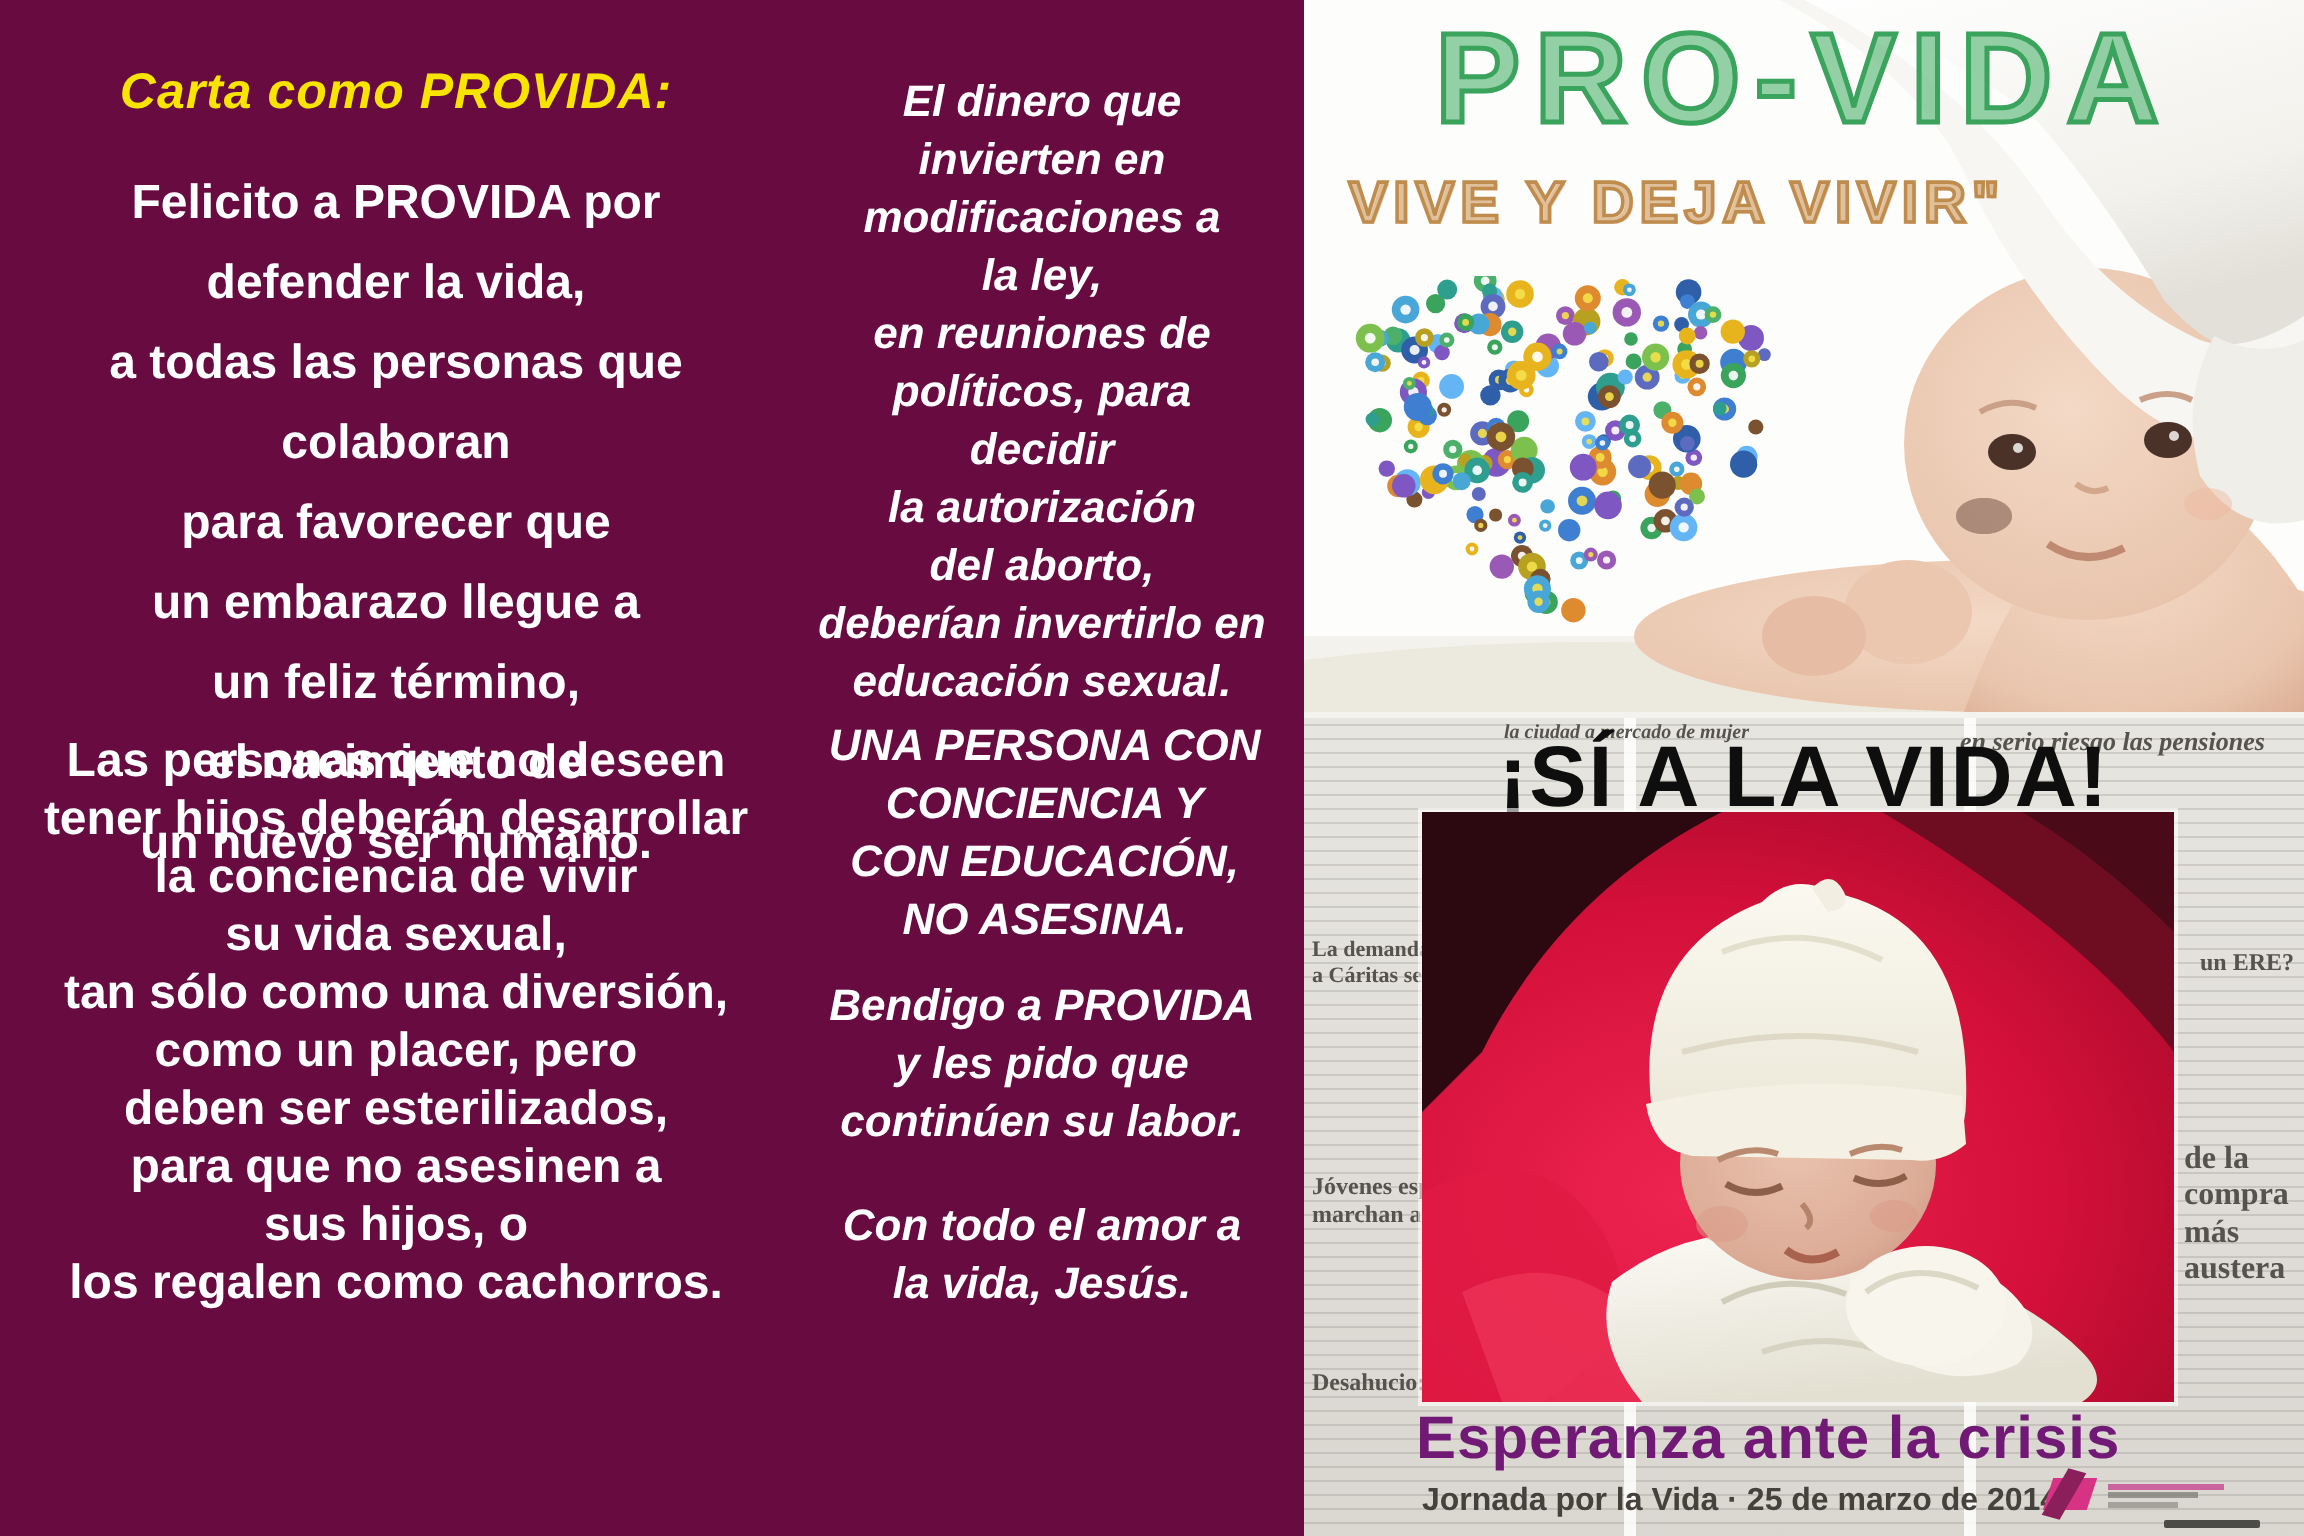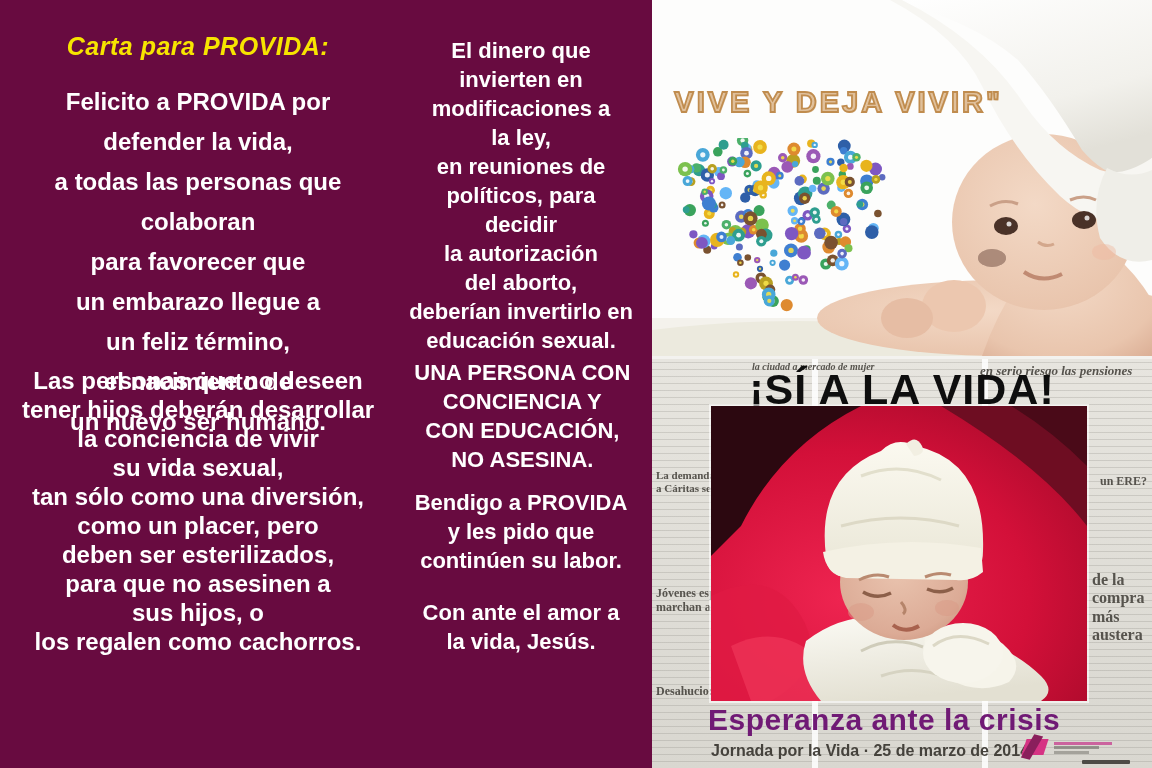--- a/index.html
+++ b/index.html
@@ -71,7 +71,7 @@
 <div class="canvas">
 
   <div class="left-col">
-    <div class="left-title prewrap">Carta para PROVIDA:</div>
+    <div class="left-title prewrap">Carta como PROVIDA:</div>
     <div class="left-p1 prewrap">Felicito a PROVIDA por
 defender la vida,
 a todas las personas que

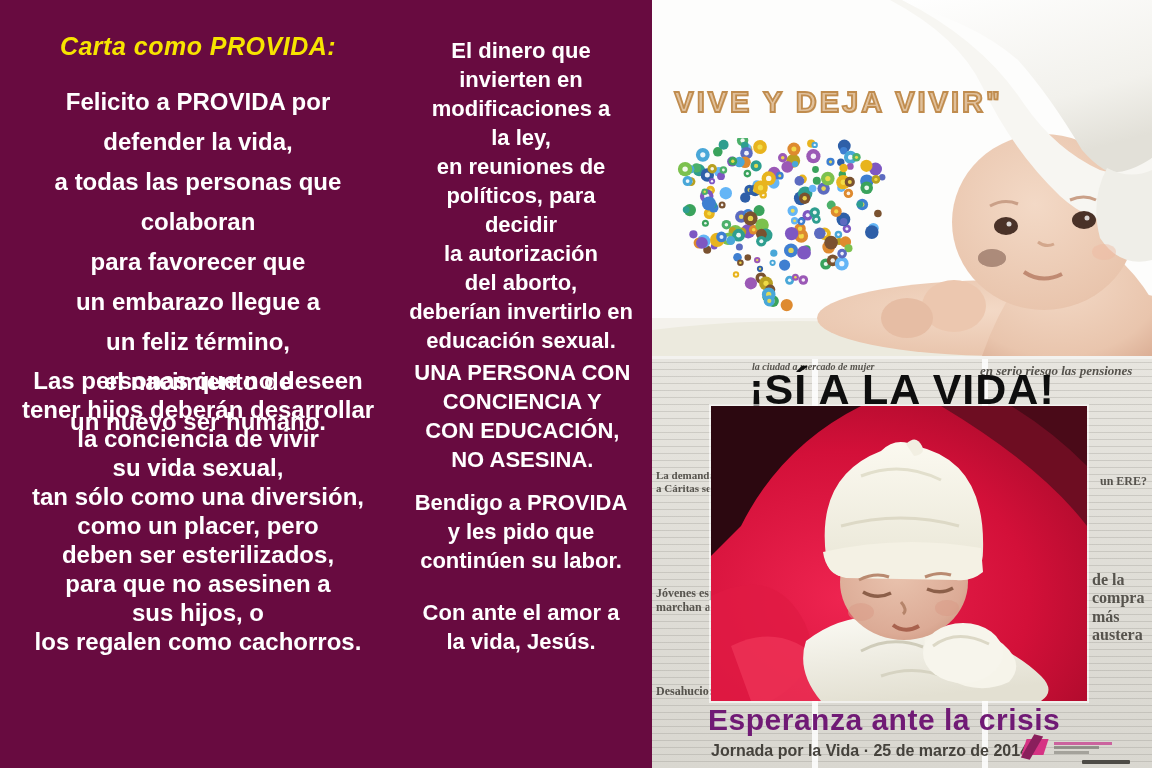--- a/index.html
+++ b/index.html
@@ -20,7 +20,7 @@
   .left-footer{position:absolute;top:714px;left:14px;width:110%;text-align:left;font-size:19px;font-weight:bold;}
 
   
-  .mid-col{position:absolute;left:388px;top:0;width:266px;height:768px;text-align:center;color:var(--text-white);font-weight:bold;}
+  .mid-col{position:absolute;left:388px;top:0;width:266px;height:768px;text-align:center;color:var(--text-white);font-weight:bold;font-style:italic;}
   .mid-p{font-size:22px;line-height:29px;}
   .mid-p1{position:absolute;top:36px;left:0;width:100%;}
   .mid-p2{position:absolute;top:358px;left:-4px;width:104%;}

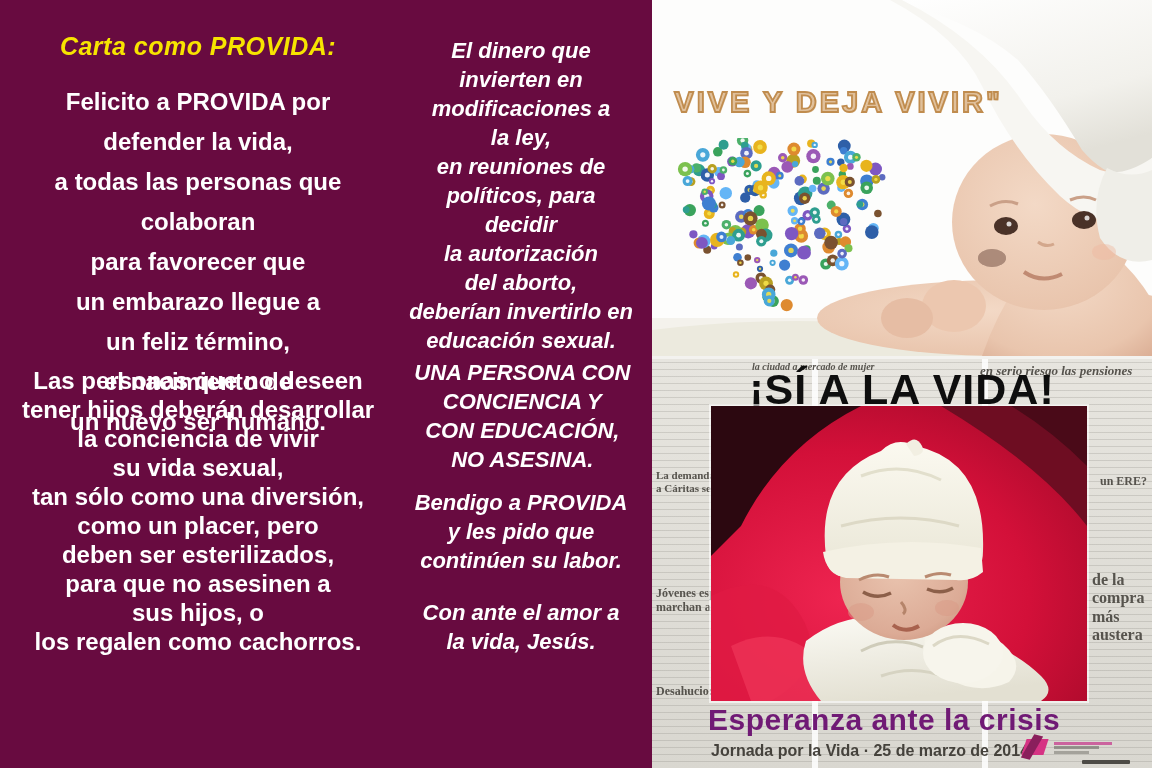--- a/index.html
+++ b/index.html
@@ -161,6 +161,7 @@
         <ellipse cx="340" cy="258" rx="14" ry="9" fill="#efb9a0" opacity="0.45"></ellipse>
         <ellipse cx="452" cy="252" rx="12" ry="8" fill="#efb9a0" opacity="0.45"></ellipse>
       </svg>
+      <div class="provida-title">PRO-VIDA</div>
       <div class="vive-sub">VIVE Y DEJA VIVIR"</div>
       <div class="heart-wrap">
         <svg id="heart-svg" viewBox="0 0 244 218" width="244" height="218" xmlns="http://www.w3.org/2000/svg">

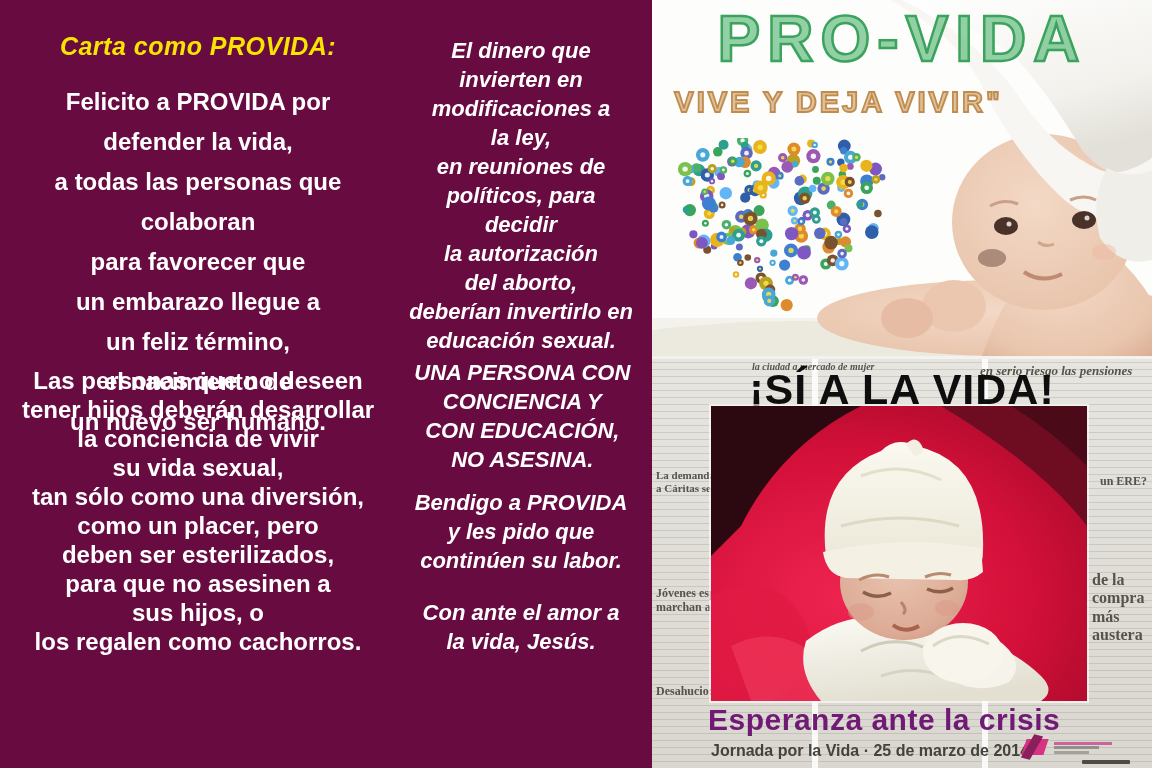--- a/index.html
+++ b/index.html
@@ -112,7 +112,7 @@
     <div class="mid-p mid-p3 prewrap">Bendigo a PROVIDA
 y les pido que
 continúen su labor.</div>
-    <div class="mid-p mid-p4 prewrap">Con ante el amor a
+    <div class="mid-p mid-p4 prewrap">Con todo el amor a
 la vida, Jesús.</div>
   </div>
 

